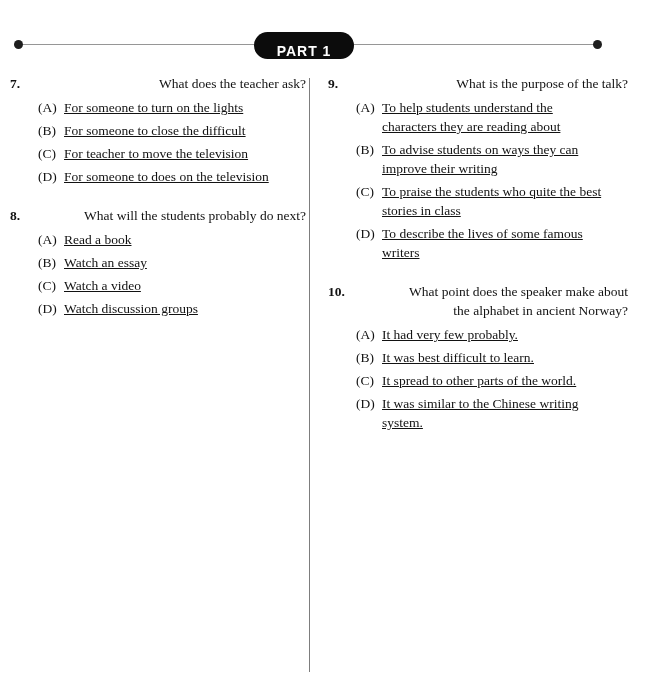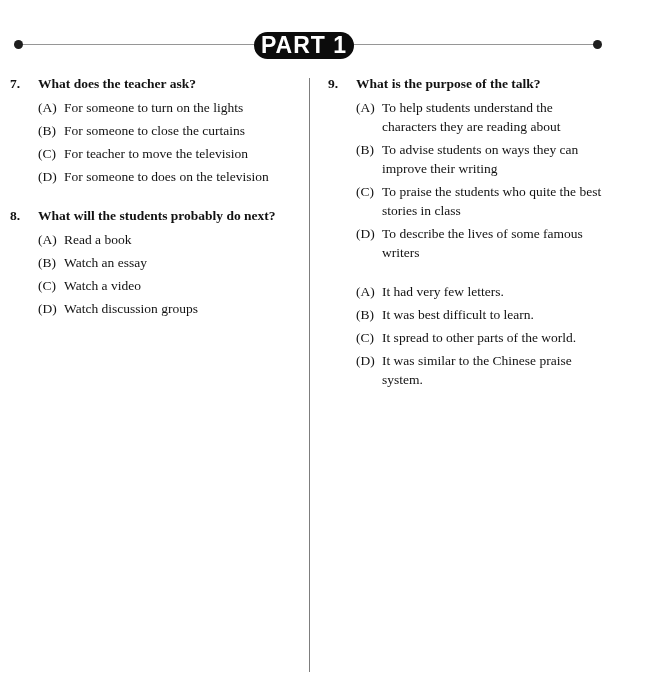--- a/index.html
+++ b/index.html
@@ -48,7 +48,7 @@
     color: #ffffff;
     font-family: "Liberation Sans", sans-serif;
     font-weight: 700;
-    font-size: 23px;
+    font-size: 14px;
     letter-spacing: 1px;
   }
 

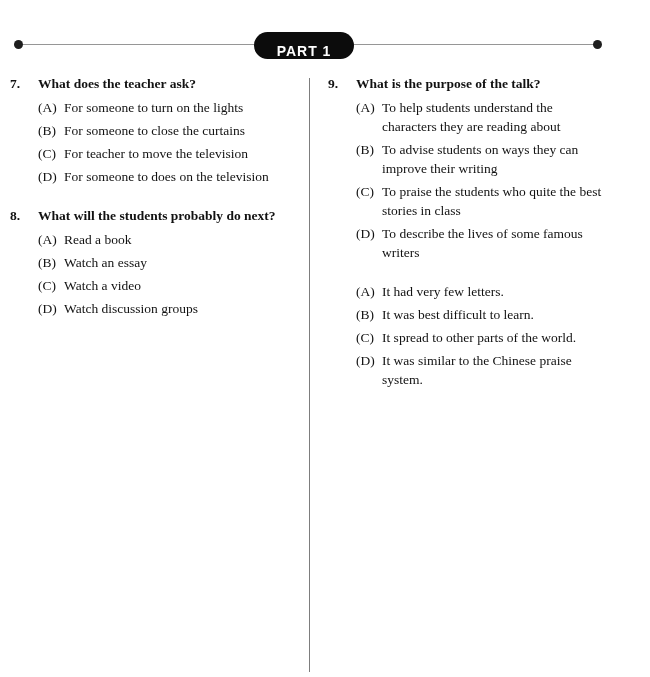--- a/index.html
+++ b/index.html
@@ -80,9 +80,10 @@
   }
   .qtext {
     flex: 1;
-    font-weight: 700;
+    font-weight: 400;
     line-height: 19px;
     white-space: pre-line;
+    text-align: right;
   }
   .opts { margin-top: 5px; margin-left: 28px; }
   .opt { display: flex; margin-bottom: 4px; }

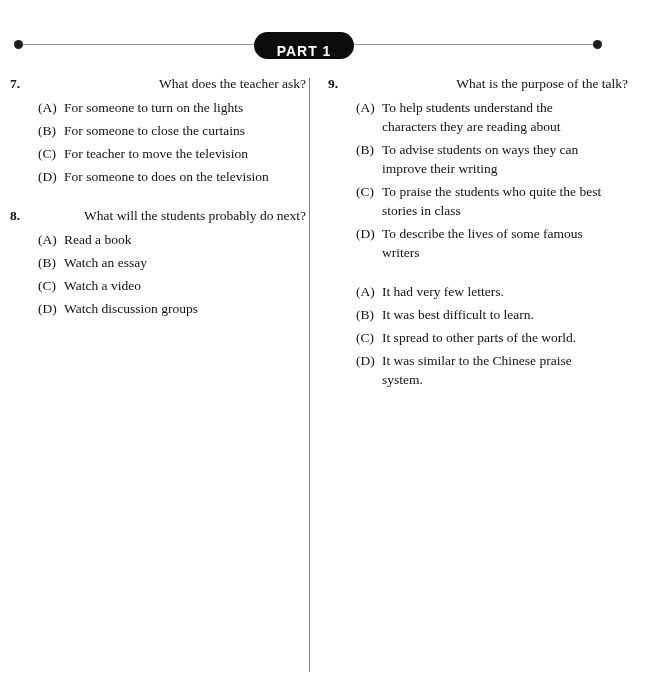--- a/index.html
+++ b/index.html
@@ -96,6 +96,7 @@
     flex: 1;
     line-height: 19px;
     white-space: pre-line;
+    text-decoration: underline;
   }
 </style>
 </head>

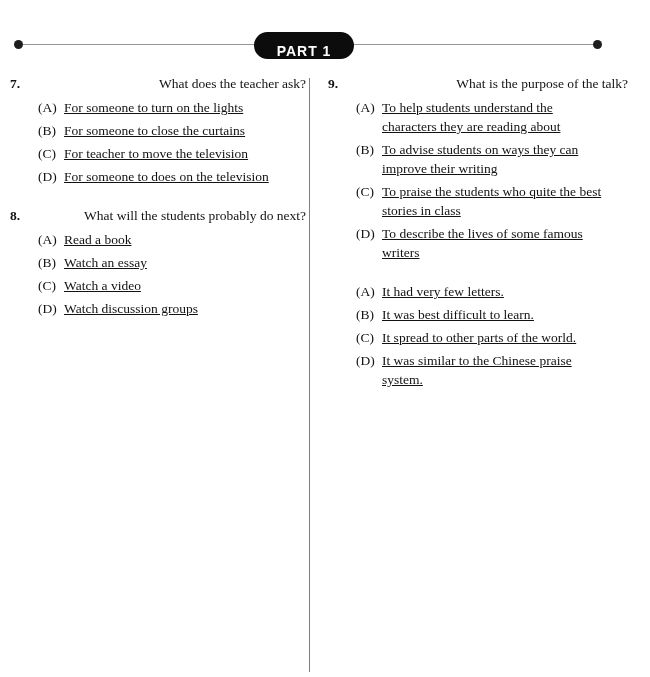--- a/index.html
+++ b/index.html
@@ -127,7 +127,7 @@
         </div>
         <div class="opt">
           <span class="optlabel">(B)</span>
-          <span class="opttext">For someone to close the curtains</span>
+          <span class="opttext">For someone to close the difficult</span>
         </div>
         <div class="opt">
           <span class="optlabel">(C)</span>

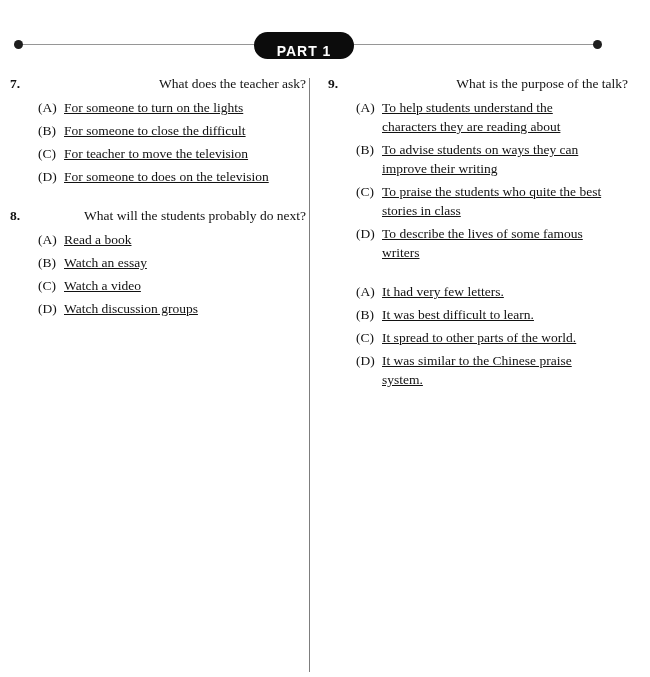--- a/index.html
+++ b/index.html
@@ -199,6 +199,11 @@
     </div>
 
     <div class="qblock">
+      <div class="qrow">
+        <span class="qnum">10.</span>
+        <span class="qtext">What point does the speaker make about
+the alphabet in ancient Norway?</span>
+      </div>
       <div class="opts">
         <div class="opt">
           <span class="optlabel">(A)</span>

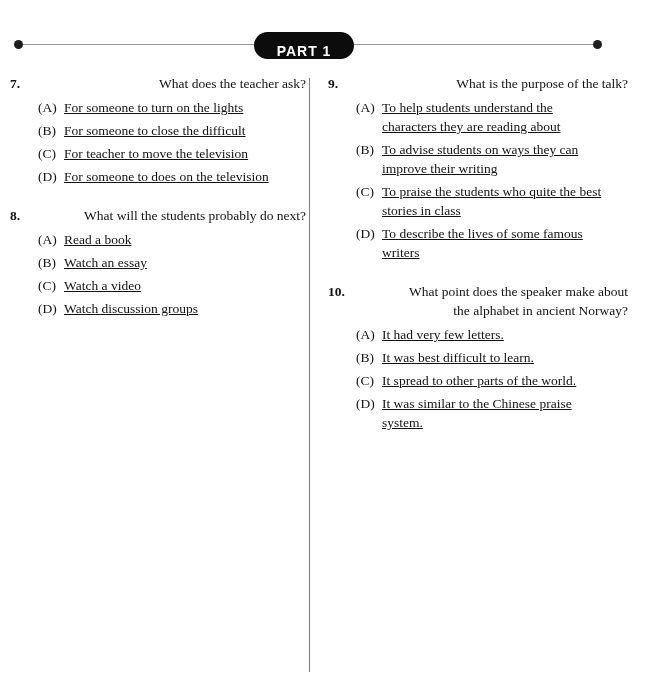--- a/index.html
+++ b/index.html
@@ -207,7 +207,7 @@
       <div class="opts">
         <div class="opt">
           <span class="optlabel">(A)</span>
-          <span class="opttext">It had very few letters.</span>
+          <span class="opttext">It had very few probably.</span>
         </div>
         <div class="opt">
           <span class="optlabel">(B)</span>

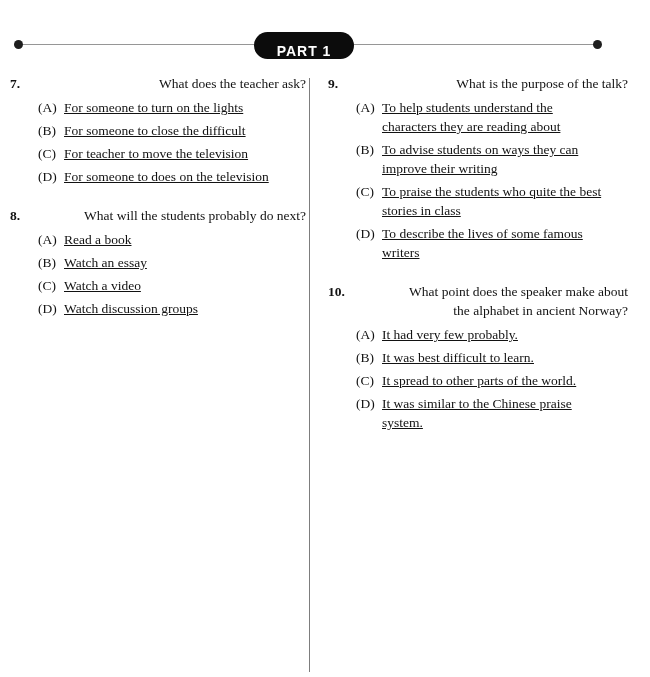--- a/index.html
+++ b/index.html
@@ -219,7 +219,7 @@
         </div>
         <div class="opt">
           <span class="optlabel">(D)</span>
-          <span class="opttext">It was similar to the Chinese praise
+          <span class="opttext">It was similar to the Chinese writing
 system.</span>
         </div>
       </div>

